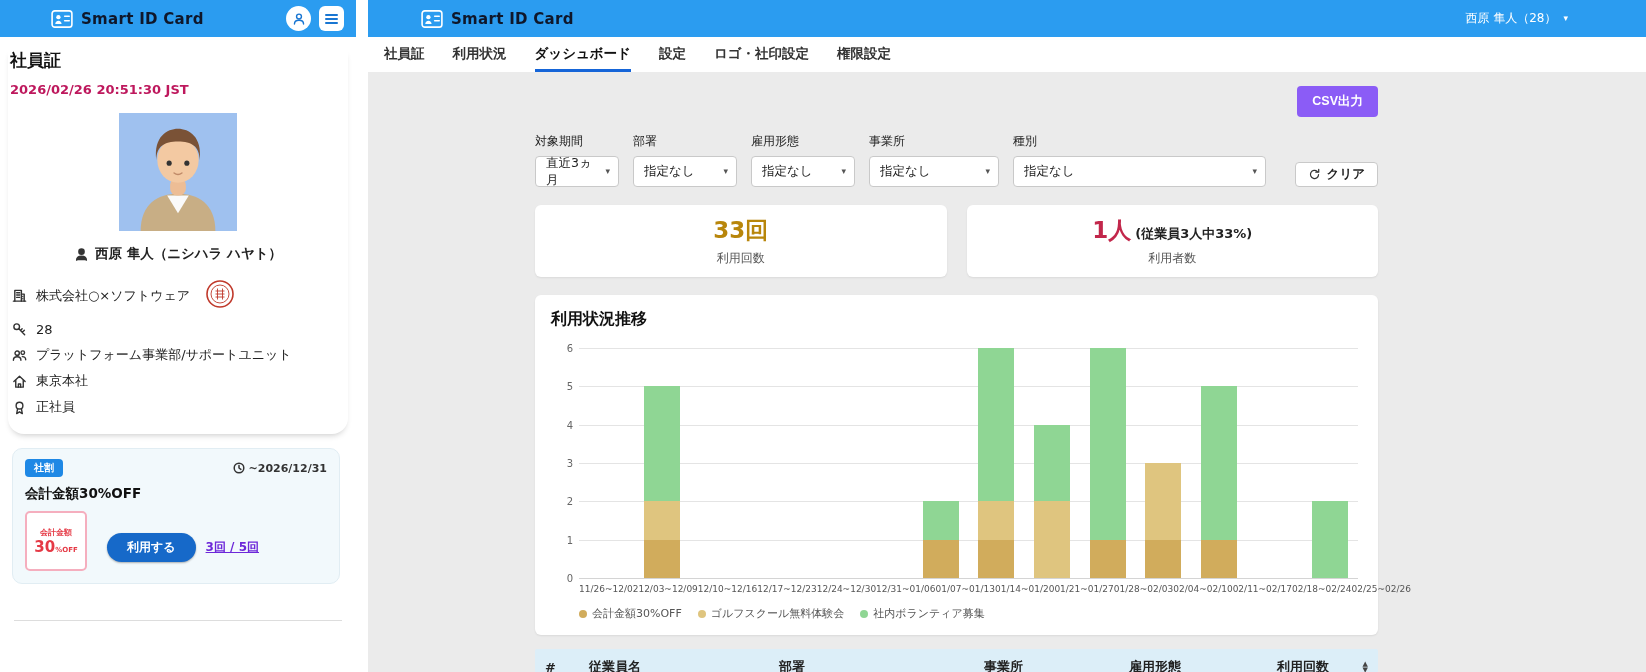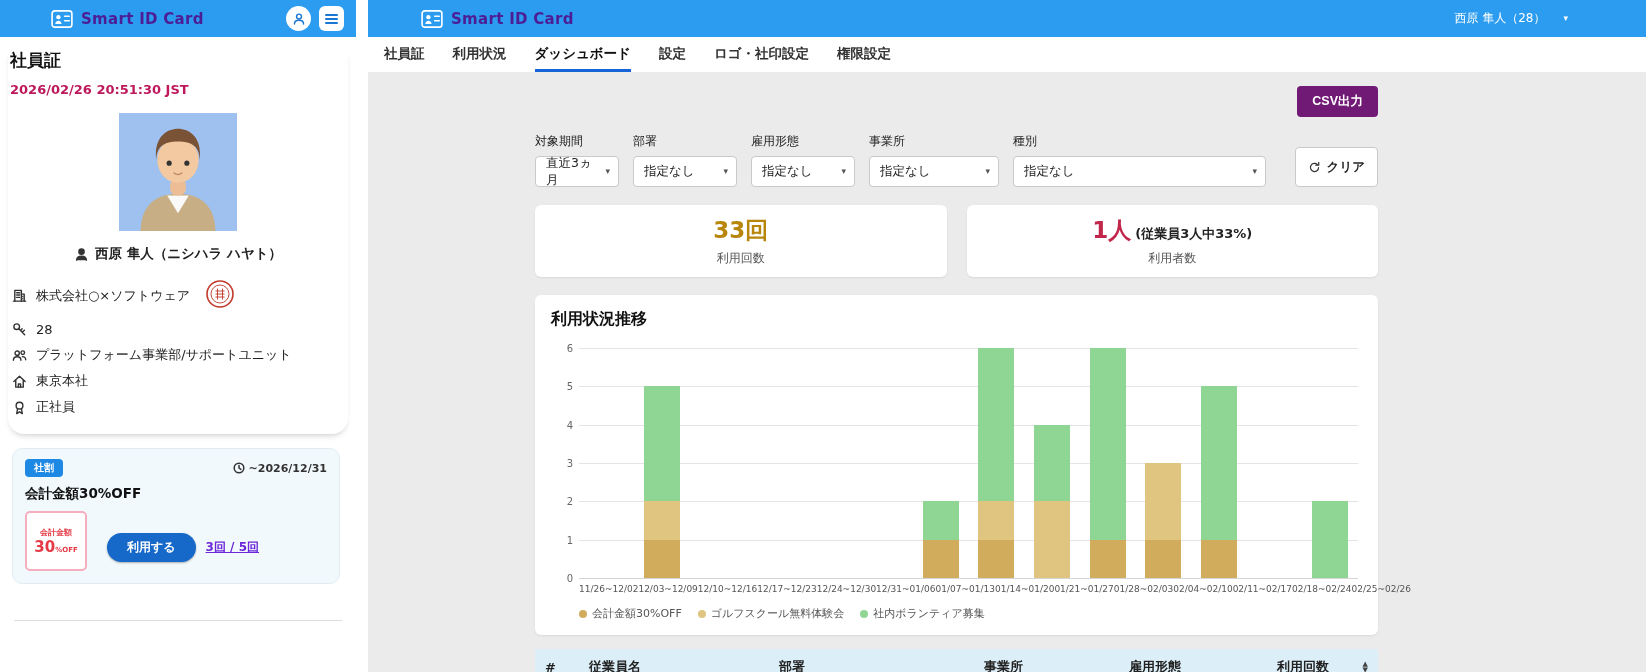--- a/index.html
+++ b/index.html
@@ -9,7 +9,7 @@
   
   .left-panel { width:356px; flex:none; height:672px; background:#fff; display:flex; flex-direction:column; overflow:hidden; }
   .lp-header, .mp-header { height:37px; background:#2b9cf0; display:flex; align-items:center; justify-content:space-between; padding:0 12px; flex:none; }
-  .logo { display:flex; align-items:center; gap:8px; color:#4c1d95; font-weight:bold; font-size:15px; letter-spacing:.3px;padding-left:39px; }
+  .logo { display:flex; align-items:center; gap:8px; color:#0f172a; font-weight:bold; font-size:15px; letter-spacing:.3px;padding-left:39px; }
   .hbtn { width:25px; height:25px; border:none; background:#fff; display:flex; align-items:center; justify-content:center; cursor:pointer; padding:0; }
   .hbtn.round { border-radius:50%; }
   .hbtn.square { border-radius:6px; }

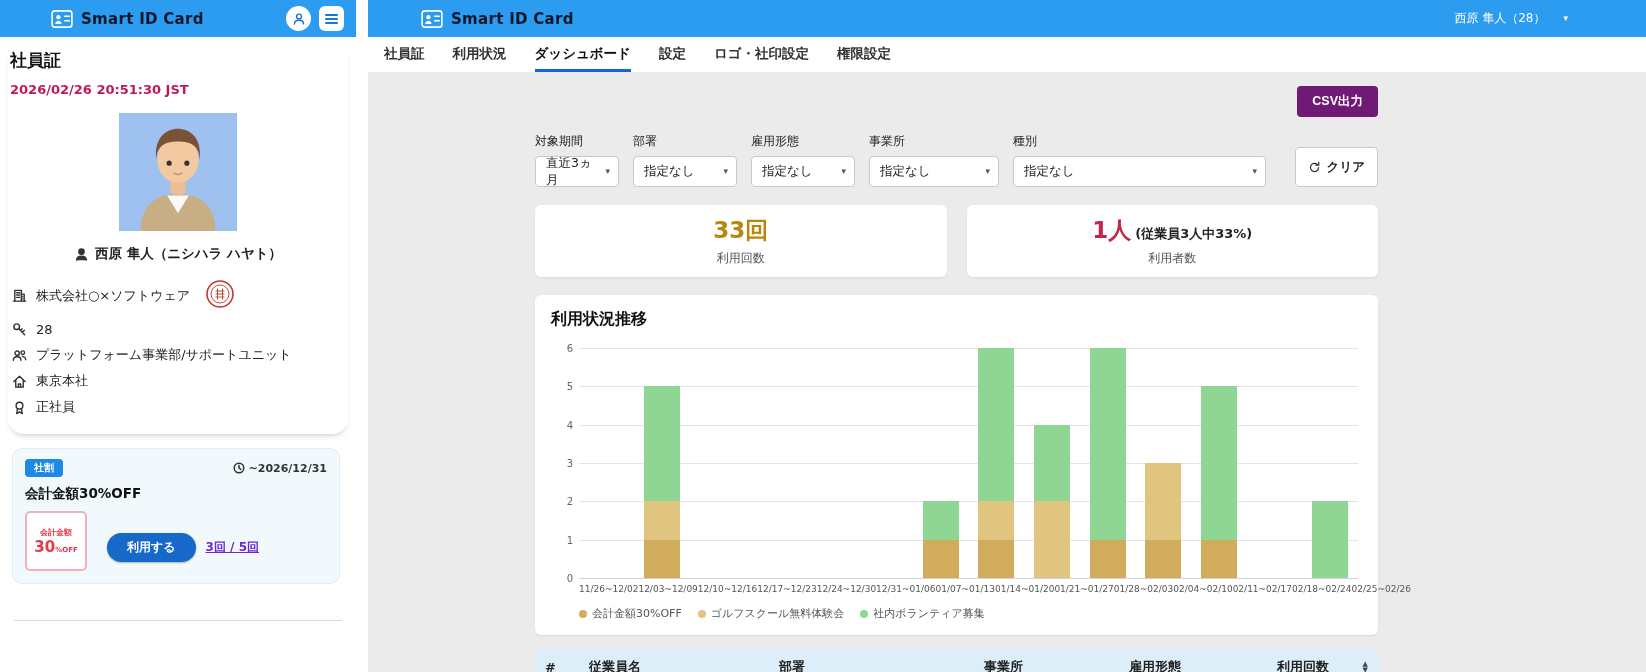--- a/index.html
+++ b/index.html
@@ -51,7 +51,7 @@
   
   .main-panel { flex:1; margin-left:12px; display:flex; flex-direction:column; height:672px; overflow:hidden; background:#ebebeb; }
   .mp-header { padding:0 78px 0 14px; }
-  .user-menu { display:flex; align-items:center; gap:18px; color:#fff; font-size:12px; cursor:pointer; }
+  .user-menu { display:flex; align-items:center; gap:7px; color:#fff; font-size:12px; cursor:pointer; }
   .caret { font-size:9px; line-height:1; }
   .tabbar { height:35px; background:#fff; display:flex; align-items:stretch; gap:28px; padding:0 16px; flex:none; }
   .tab { display:flex; align-items:center; font-size:13.5px; font-weight:bold; color:#333; cursor:pointer; border-bottom:3px solid transparent; padding-top:2px; }

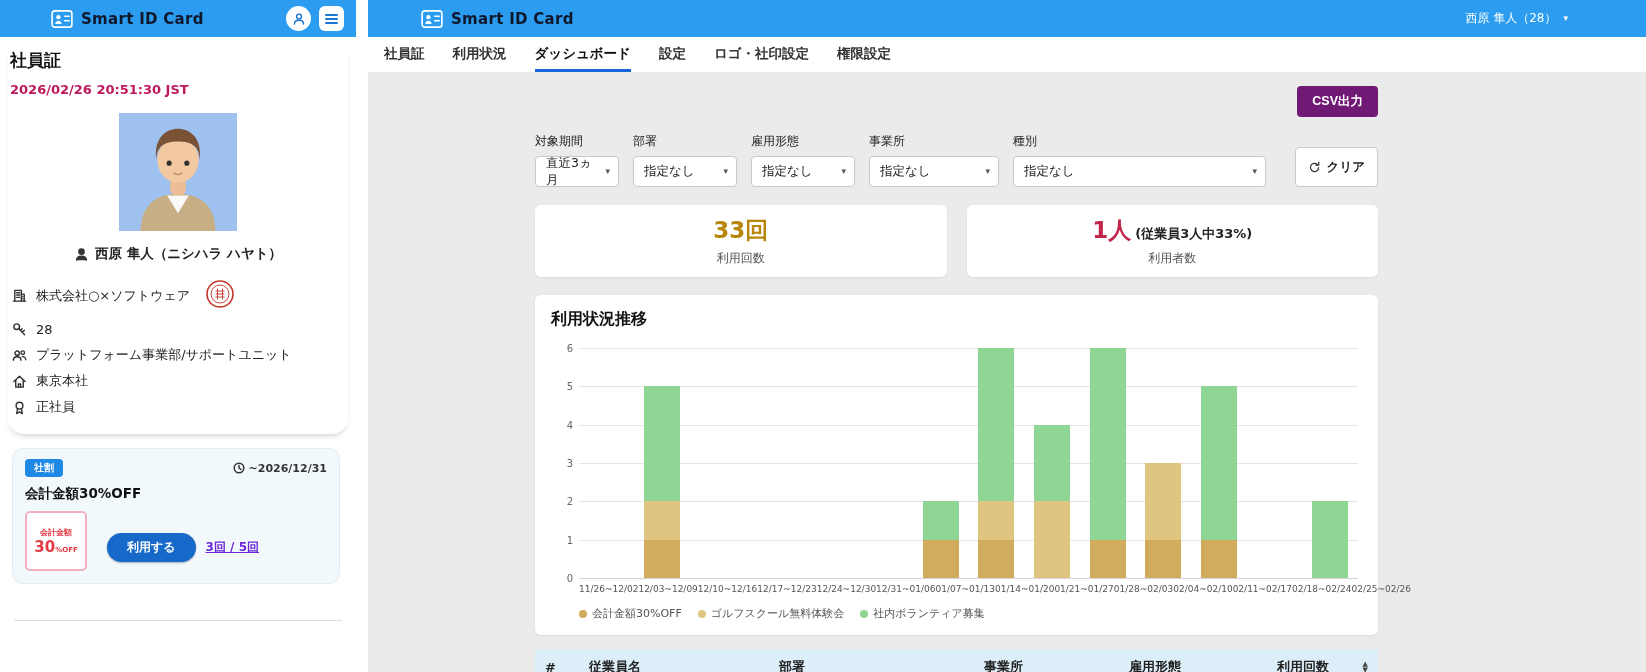--- a/index.html
+++ b/index.html
@@ -60,7 +60,7 @@
   .content { flex:1; overflow:hidden; padding-top:14px; }
   .container { width:843px; margin-left:167px; }
   .csv-row { display:flex; justify-content:flex-end; }
-  .csv-btn { background:#701a75; color:#fff; border:none; border-radius:4px; padding:7px 15px; font-size:12.5px; font-weight:bold; cursor:pointer; }
+  .csv-btn { background:#8b5cf6; color:#fff; border:none; border-radius:4px; padding:7px 15px; font-size:12.5px; font-weight:bold; cursor:pointer; }
 
   .filters { display:flex; align-items:flex-end; gap:14px; margin-top:16px; }
   .filter-group { display:flex; flex-direction:column; gap:6px; }

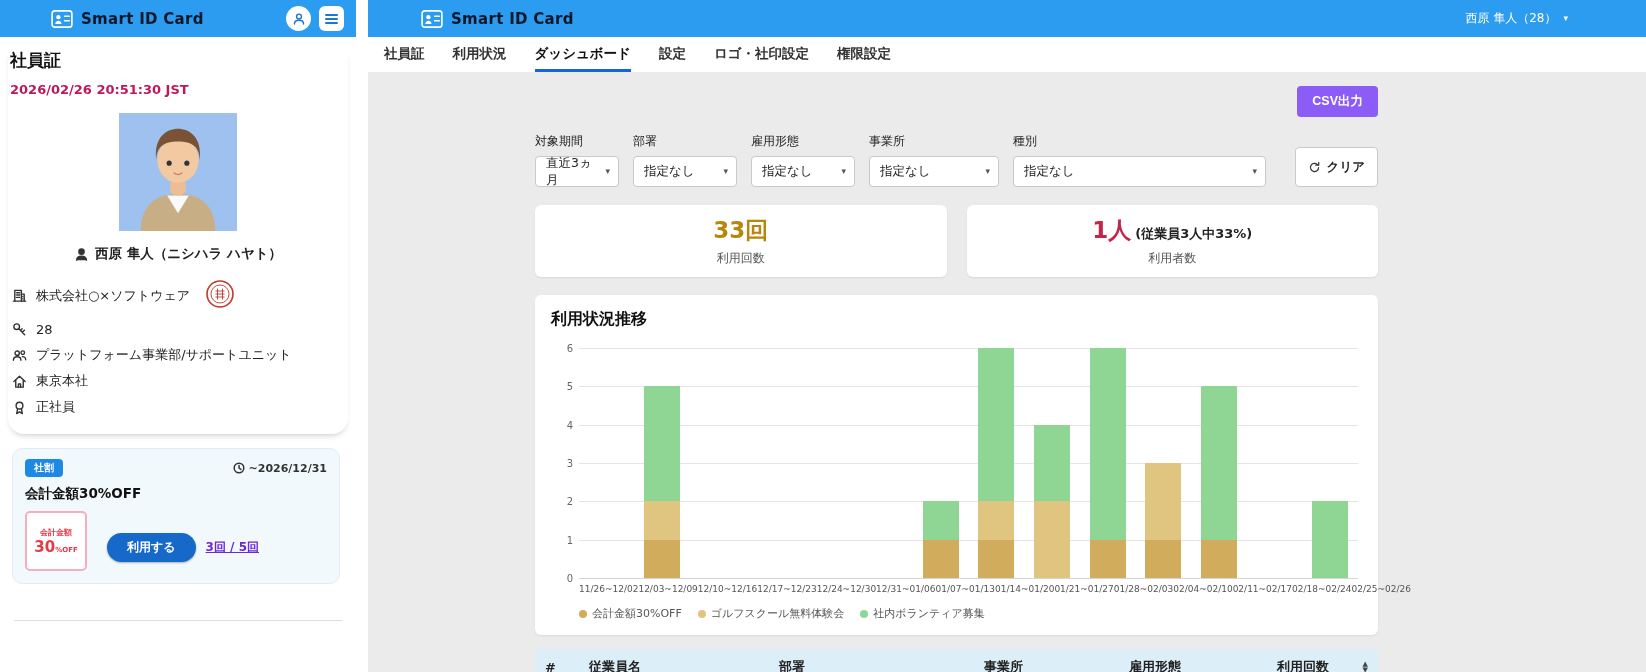--- a/index.html
+++ b/index.html
@@ -68,7 +68,7 @@
   .select { height:31px; background:#fff; border:1px solid #c9c9c9; border-radius:4px; display:flex; align-items:center; justify-content:space-between; padding:0 8px 0 10px; font-size:12.5px; color:#222; cursor:pointer; gap:6px; }
   .select .caret { color:#555; }
   .w1{width:84px;} .w2{width:104px;} .w3{width:104px;} .w4{width:130px;} .w5{width:253px;}
-  .clear-btn { height:40px; margin-left:auto; background:#fff; border:1px solid #c9c9c9; border-radius:4px; display:flex; align-items:center; gap:6px; padding:0 12px; font-size:12.5px; font-weight:bold; color:#222; cursor:pointer; }
+  .clear-btn { height:25px; margin-left:auto; background:#fff; border:1px solid #c9c9c9; border-radius:4px; display:flex; align-items:center; gap:6px; padding:0 12px; font-size:12.5px; font-weight:bold; color:#222; cursor:pointer; }
 
   .stats { display:flex; gap:20px; margin-top:18px; }
   .stat-card { flex:1; background:#fff; border-radius:6px; min-height:72px; display:flex; flex-direction:column; align-items:center; justify-content:center; box-shadow:0 1px 2px rgba(0,0,0,.08); padding:8px 0; }

